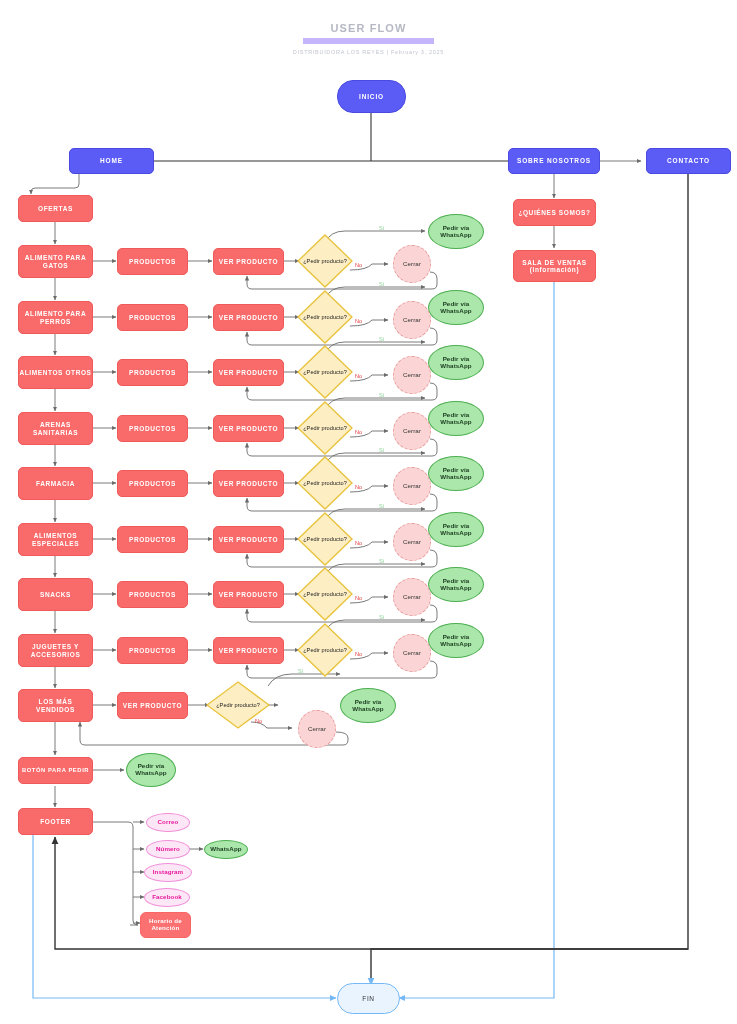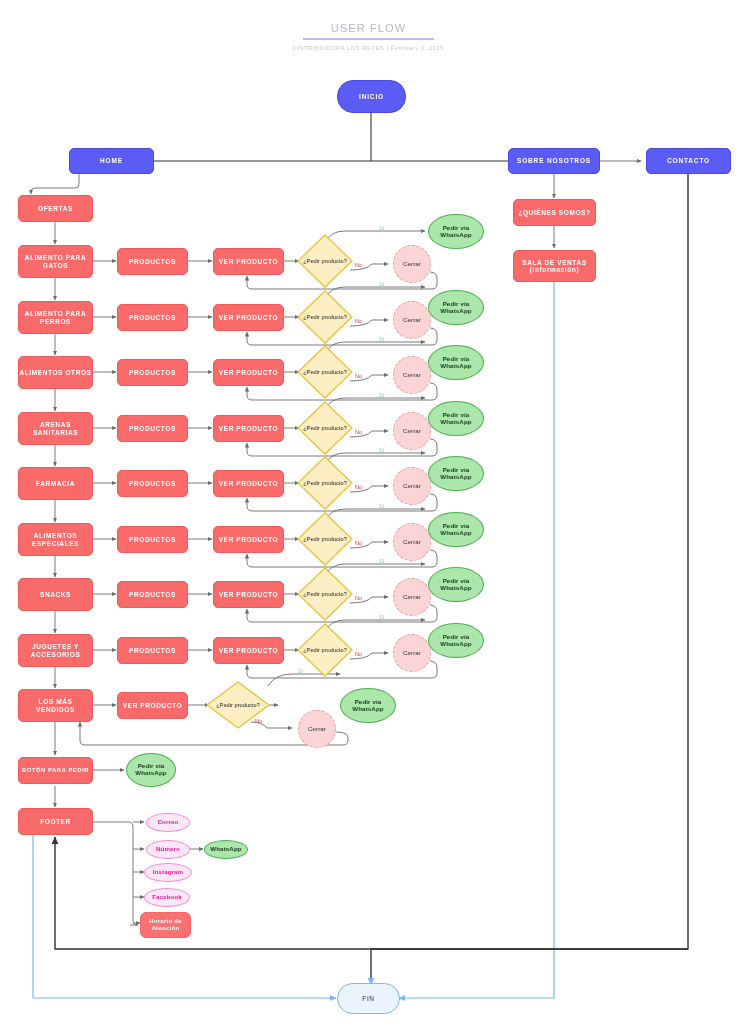--- a/index.html
+++ b/index.html
@@ -49,12 +49,12 @@
   }
   #hdr .title {
     font-size: 11px;
-    font-weight: normal;
+    font-weight: bold;
     letter-spacing: 1.1px;
     color: #b6b9c4;
     padding-bottom: 4px;
     display: inline-block;
-    border-bottom: 2px solid #c4b5fd;
+    border-bottom: 6px solid #c4b5fd;
     padding-left: 28px;
     padding-right: 28px;
   }

